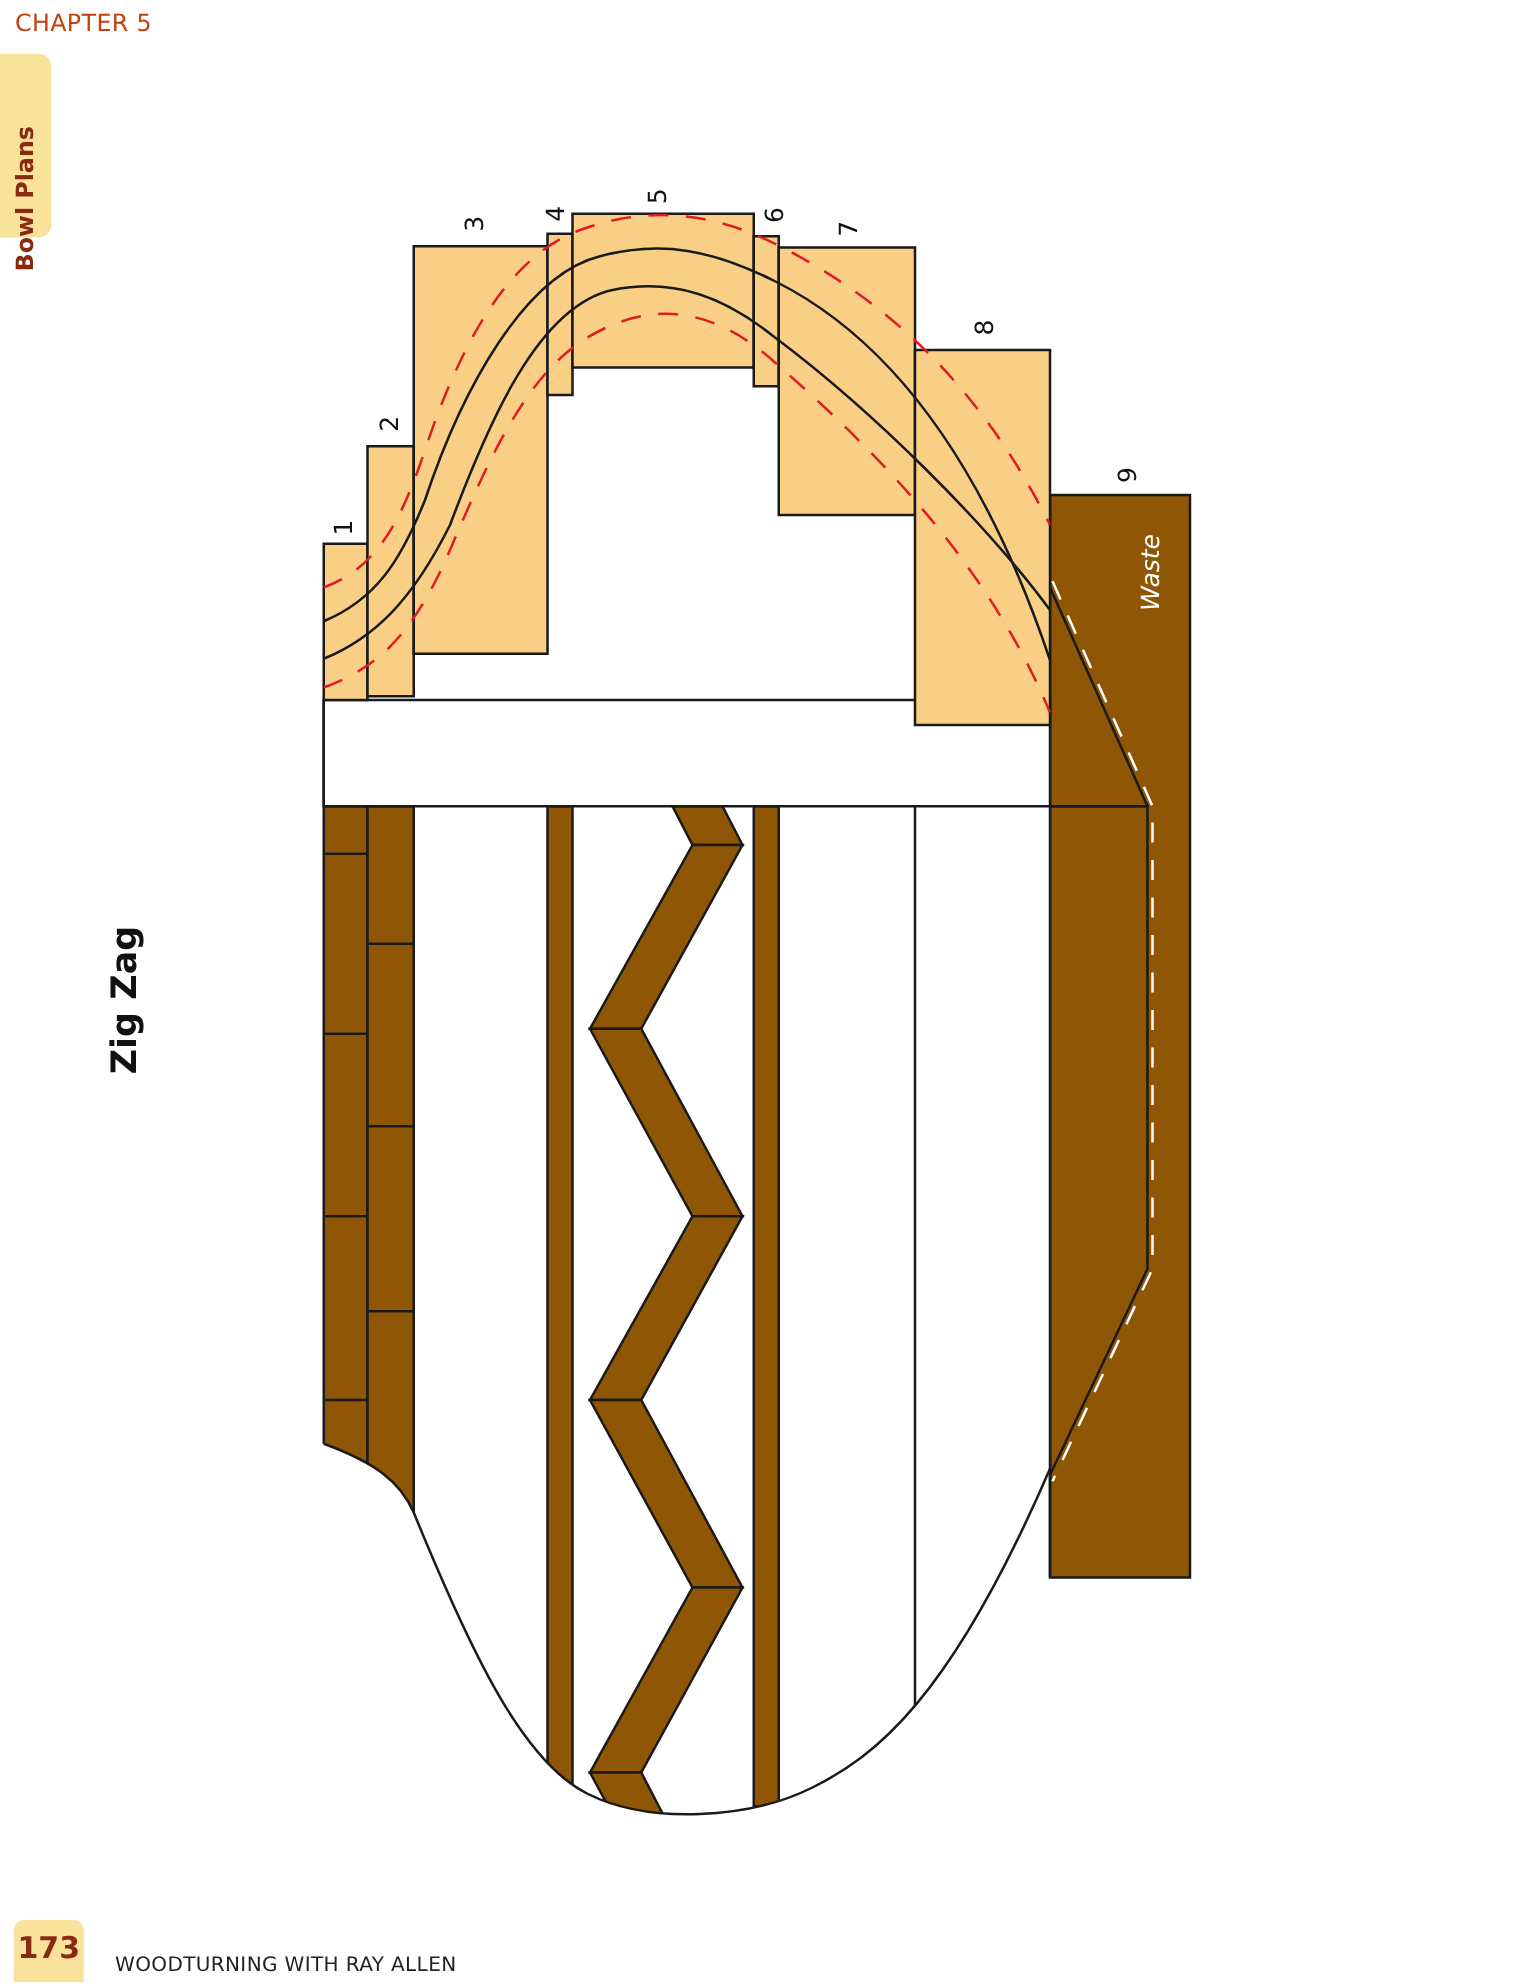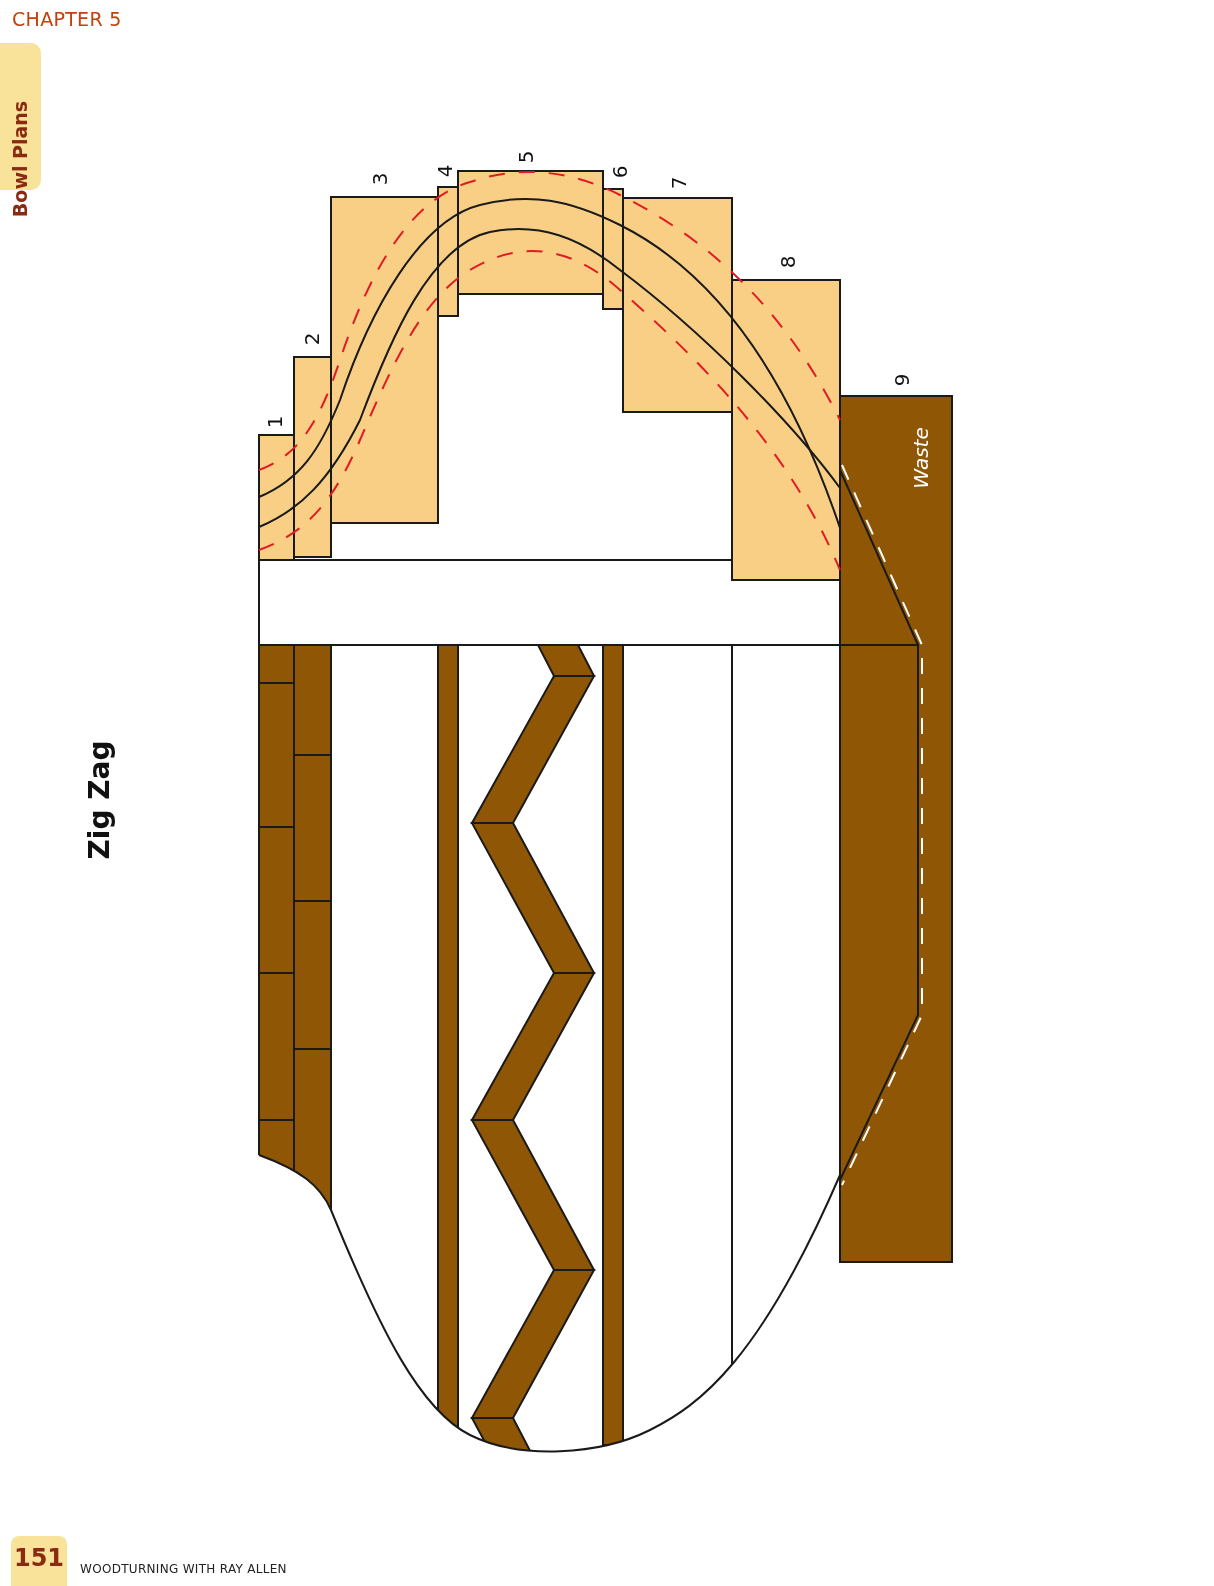--- a/index.html
+++ b/index.html
@@ -113,7 +113,7 @@
 </svg>
 
 <div class="page-num-box">
-  <div class="page-num">151</div>
+  <div class="page-num">173</div>
 </div>
 <div class="footer">WOODTURNING WITH RAY ALLEN</div>
 

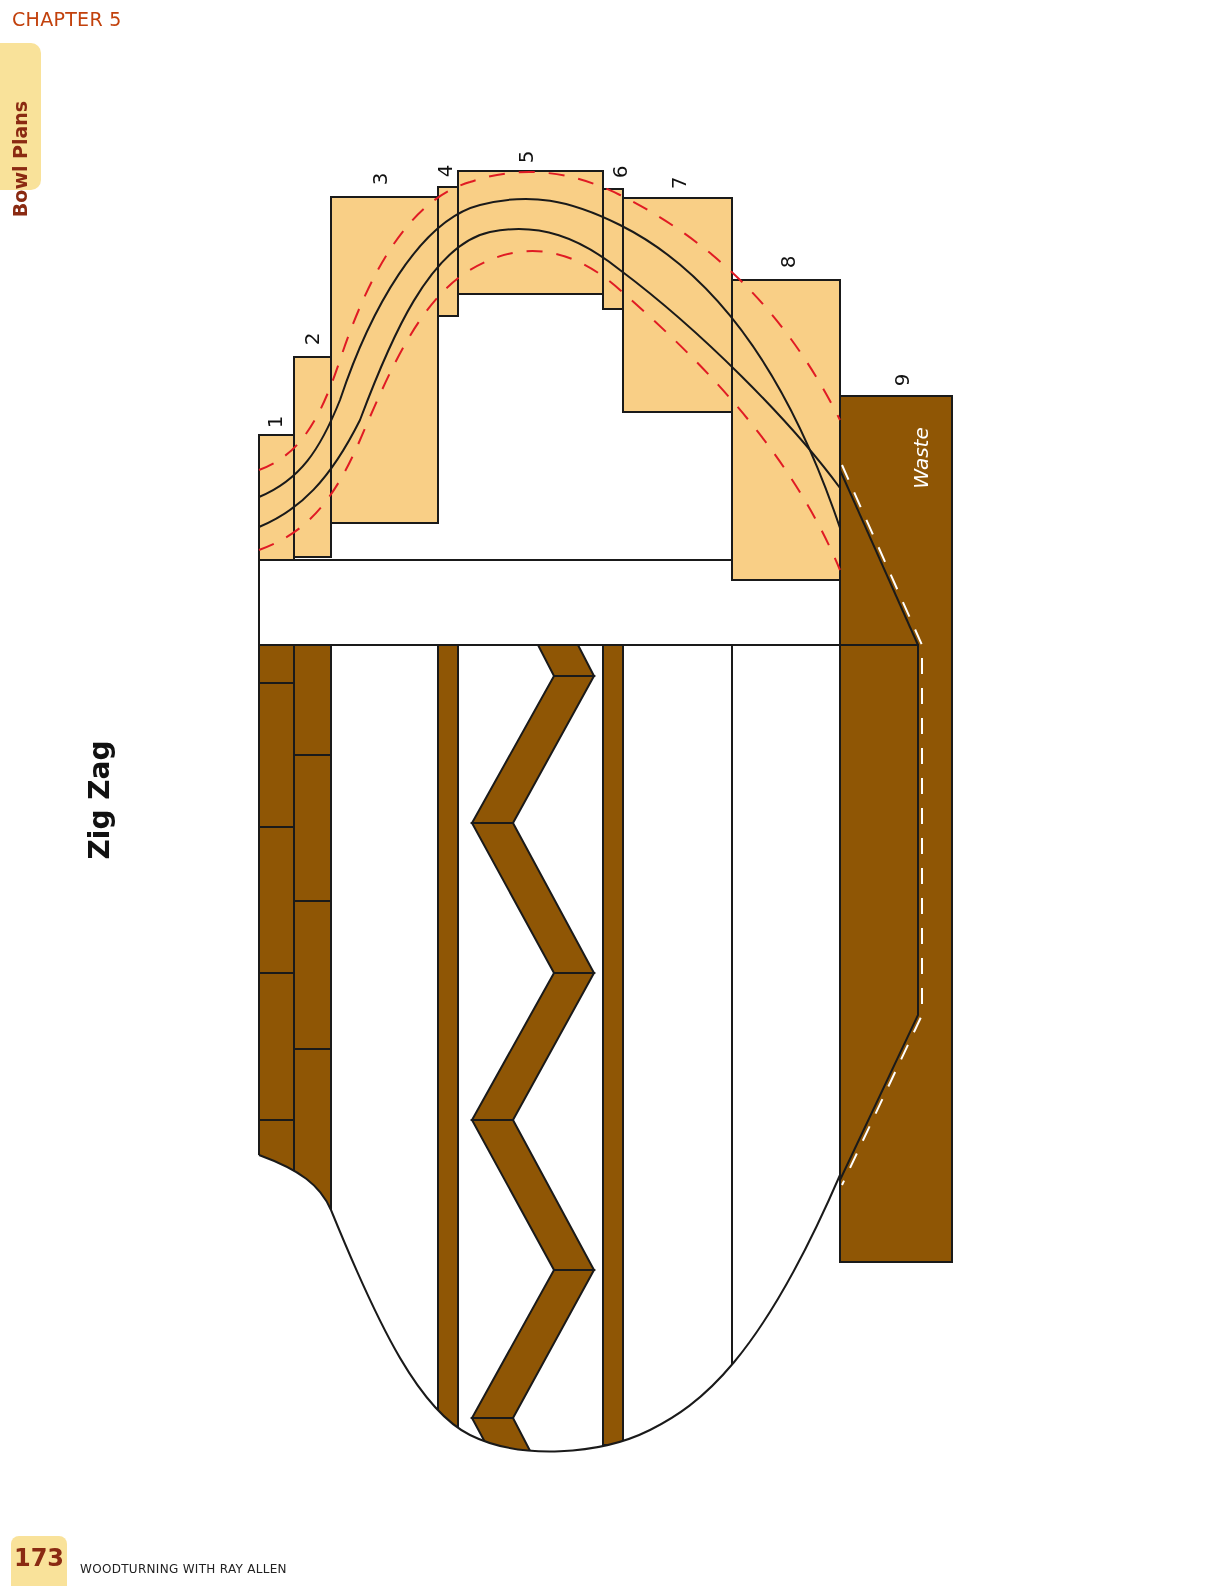--- a/index.html
+++ b/index.html
@@ -10,7 +10,7 @@
   .title { position: absolute; left: 99px; top: 800px; transform: translate(-50%,-50%) rotate(-90deg); white-space: nowrap; font-weight: bold; font-size: 28px; color: #111; }
   .page-num-box { position: absolute; left: 11px; top: 1536px; width: 56px; height: 50px; background: #f9e29a; border-radius: 8px 8px 0 0; }
   .page-num { position: absolute; left: 0; right: 0; top: 8px; text-align: center; font-weight: bold; font-size: 24px; color: #8a2a12; }
-  .footer { position: absolute; left: 80px; top: 1562px; font-size: 12px; color: #222; letter-spacing: 0.3px; }
+  .footer { position: absolute; left: 92px; top: 1562px; font-size: 16px; color: #222; letter-spacing: 0.3px; }
   svg.diagram { position: absolute; left: 0; top: 0; }
 </style>
 </head>

